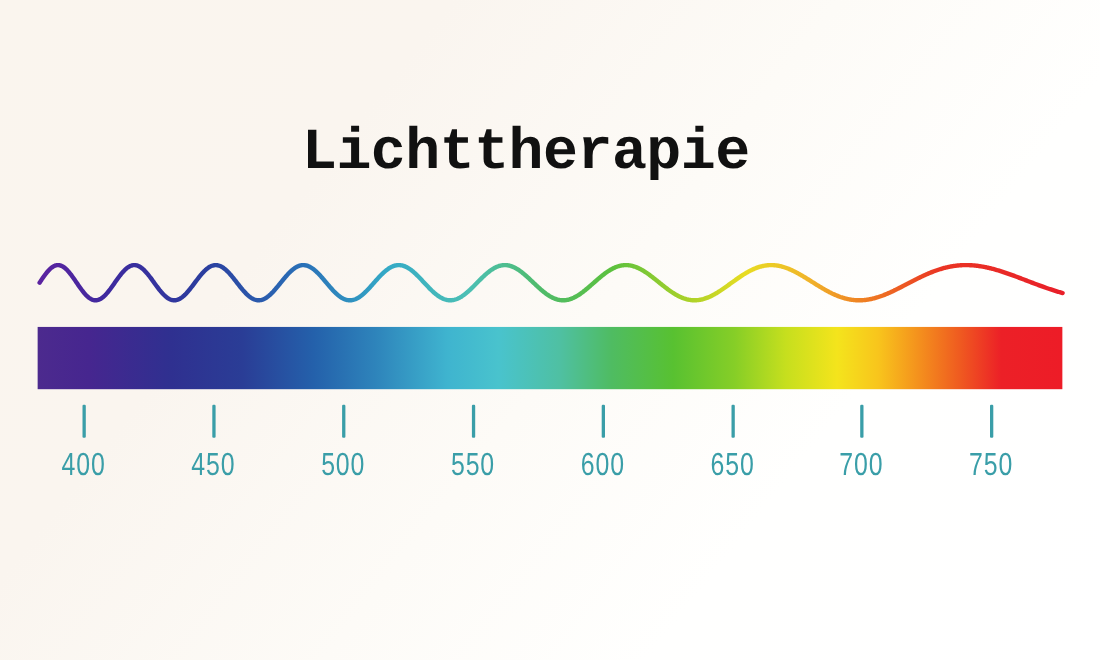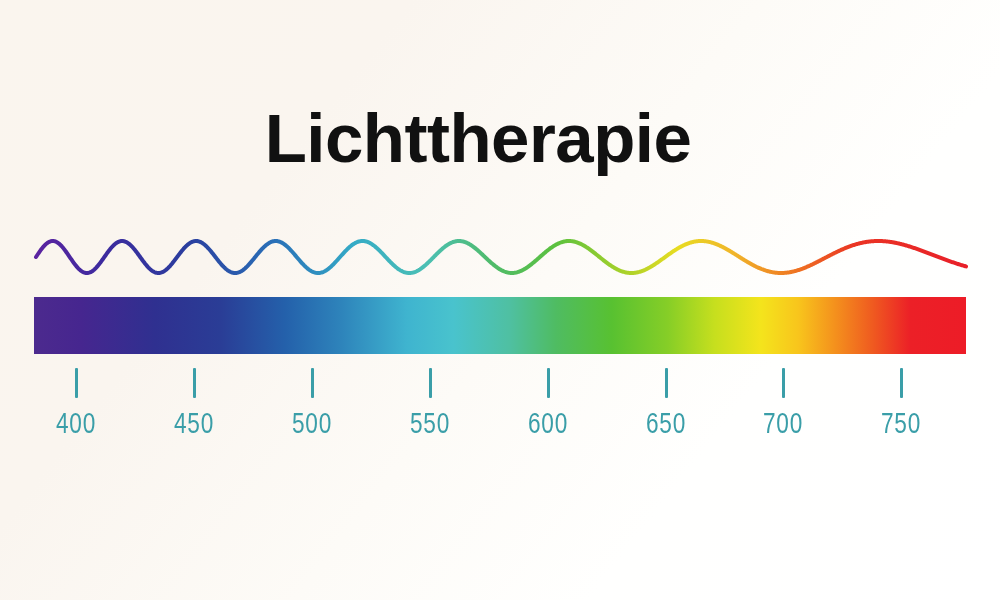--- a/index.html
+++ b/index.html
@@ -37,13 +37,13 @@
     top: 99px;
     width: 956px;
     text-align: center;
-    font-size: 69px;
+    font-size: 53px;
     line-height: 80px;
     font-weight: 700;
     letter-spacing: -0.5px;
     color: #111111;
     white-space: nowrap;
-    font-family: Liberation Sans, sans-serif;
+    font-family: Liberation Mono, monospace;
   }
 
   

